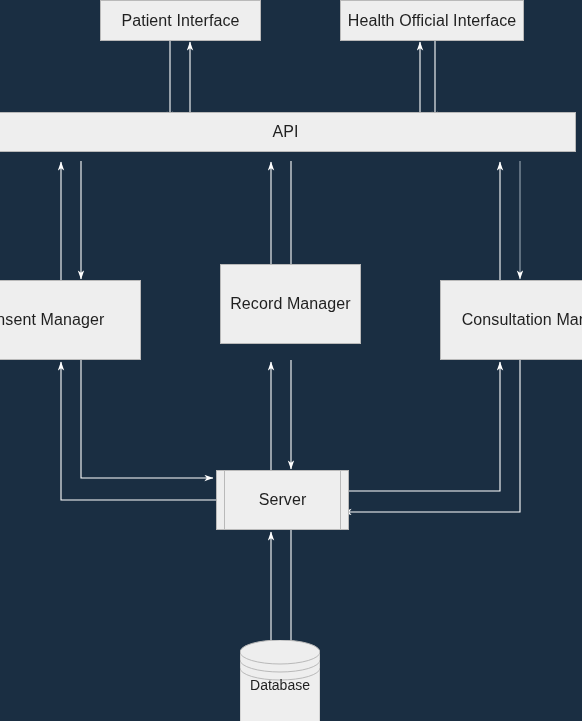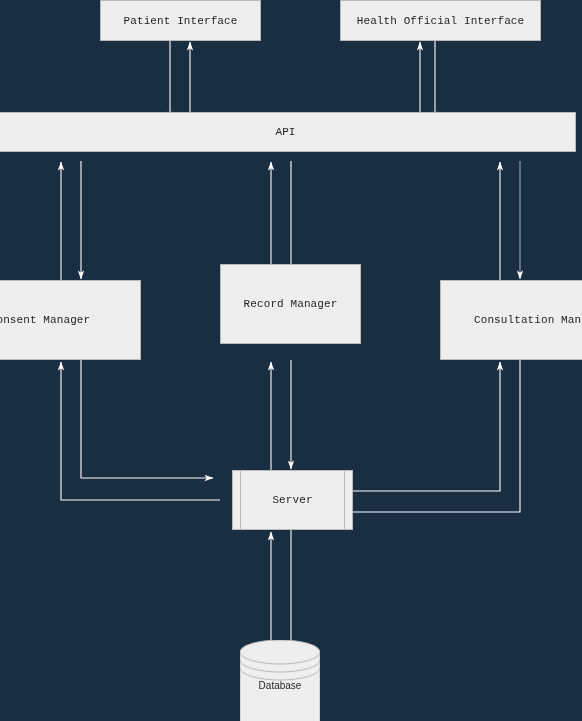--- a/index.html
+++ b/index.html
@@ -31,8 +31,8 @@
     align-items: center;
     justify-content: center;
     color: #1f1f1f;
-    font-size: 11px;
-    font-family: Liberation Mono, monospace;
+    font-size: 16px;
+    font-family: Liberation Sans, sans-serif;
     letter-spacing: 0.1px;
     white-space: nowrap;
   }

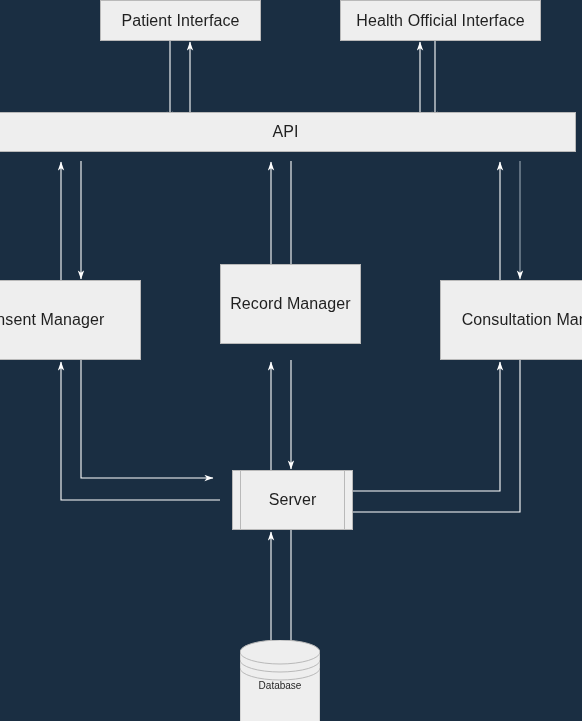--- a/index.html
+++ b/index.html
@@ -115,7 +115,7 @@
     <span class="node-label">Patient Interface</span>
   </div>
 
-  <div class="node" id="node-health-official-interface" style="left:340px; top:0px; width:201px; height:41px;align-items:center;">
+  <div class="node" id="node-health-official-interface" style="left:340px; top:0px; width:184px; height:41px;align-items:center;">
     <span class="node-label">Health Official Interface</span>
   </div>
 

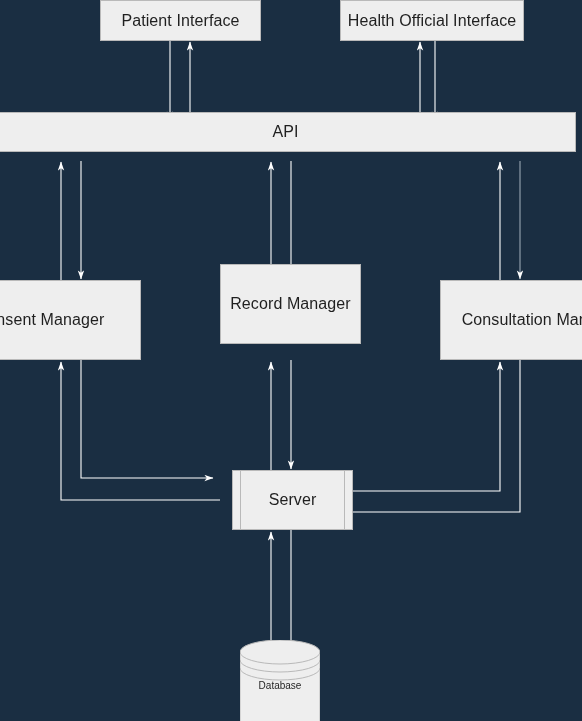--- a/index.html
+++ b/index.html
@@ -135,7 +135,7 @@
     <span class="node-label">Consultation Manager</span>
   </div>
 
-  <div class="node process" id="node-server" style="left:232px; top:470px; width:121px; height:60px;">
+  <div class="node process" id="node-server" style="left:216px; top:470px; width:133px; height:60px;">
     <span class="node-label">Server</span>
   </div>
 

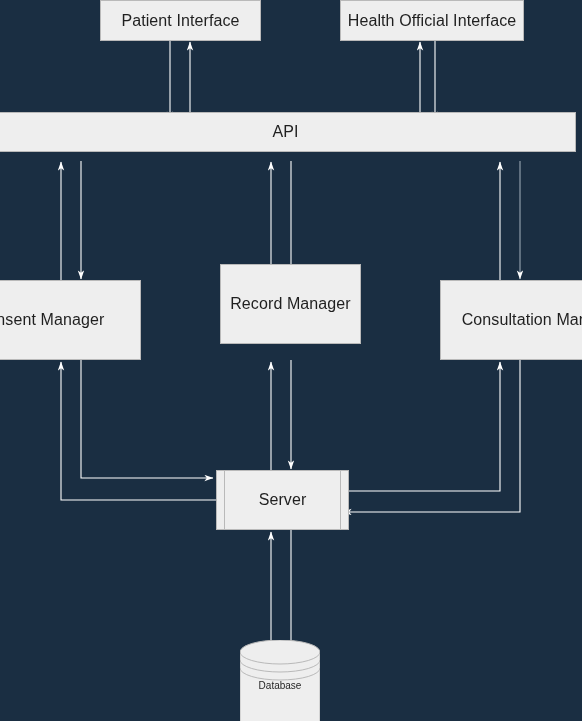--- a/index.html
+++ b/index.html
@@ -63,7 +63,7 @@
     top: 50%;
     transform: translateY(-50%);
     text-align: center;
-    font-size: 10px;
+    font-size: 14px;
     color: #1f1f1f;
     font-family: "Liberation Sans", sans-serif;
   }

